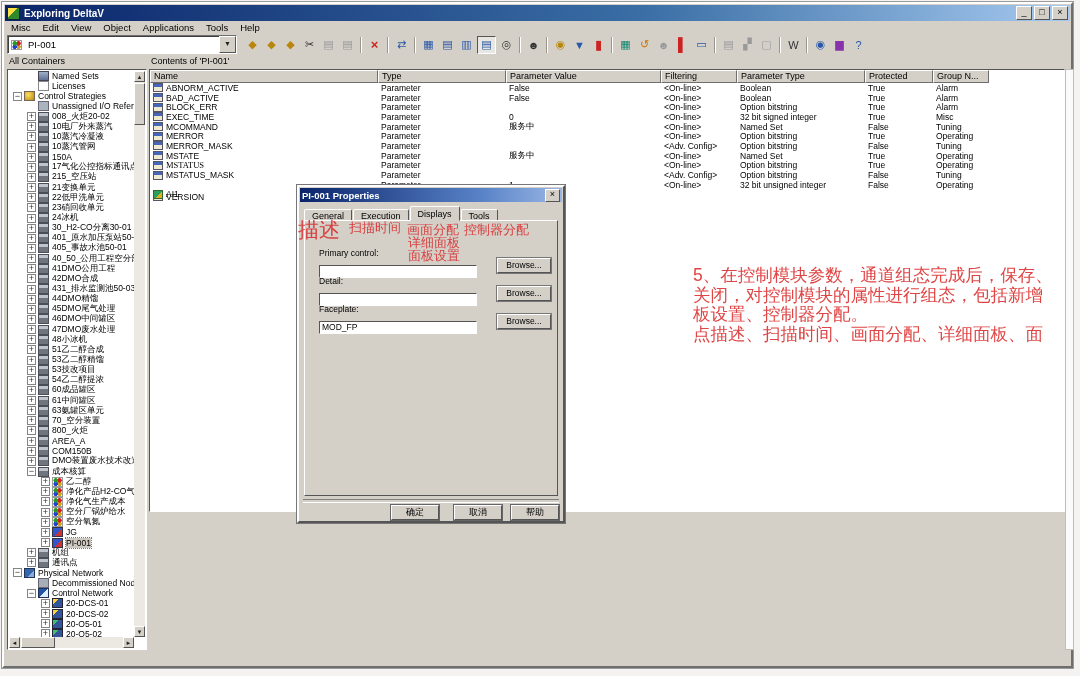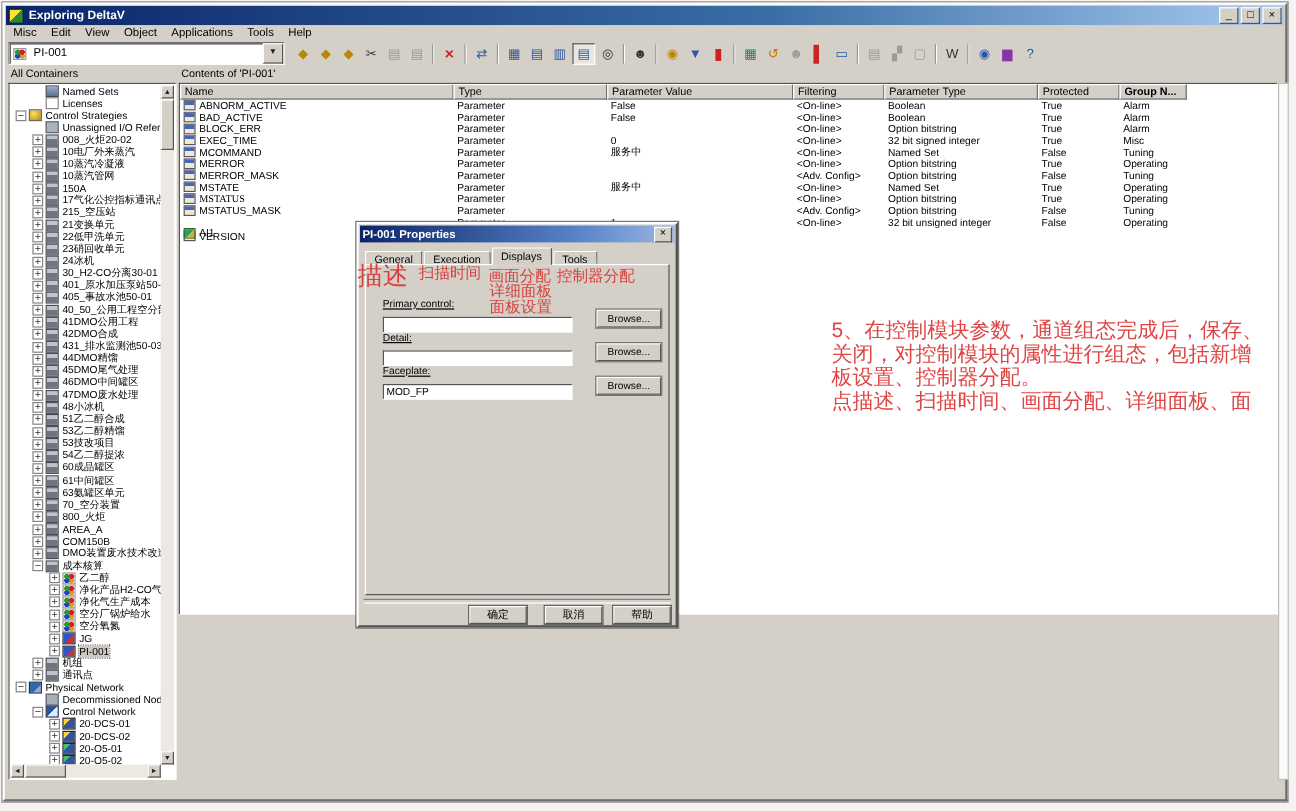--- a/index.html
+++ b/index.html
@@ -490,7 +490,7 @@
         <div class="th" style="width: 76px;">Filtering</div>
         <div class="th" style="width: 128px;">Parameter Type</div>
         <div class="th" style="width: 68px;">Protected</div>
-        <div class="th" style="width: 56px; font-weight: bold;">Group N...</div>
+        <div class="th" style="width: 56px;">Group N...</div>
       </div>
     <div id="tbody">
         <div class="tr">

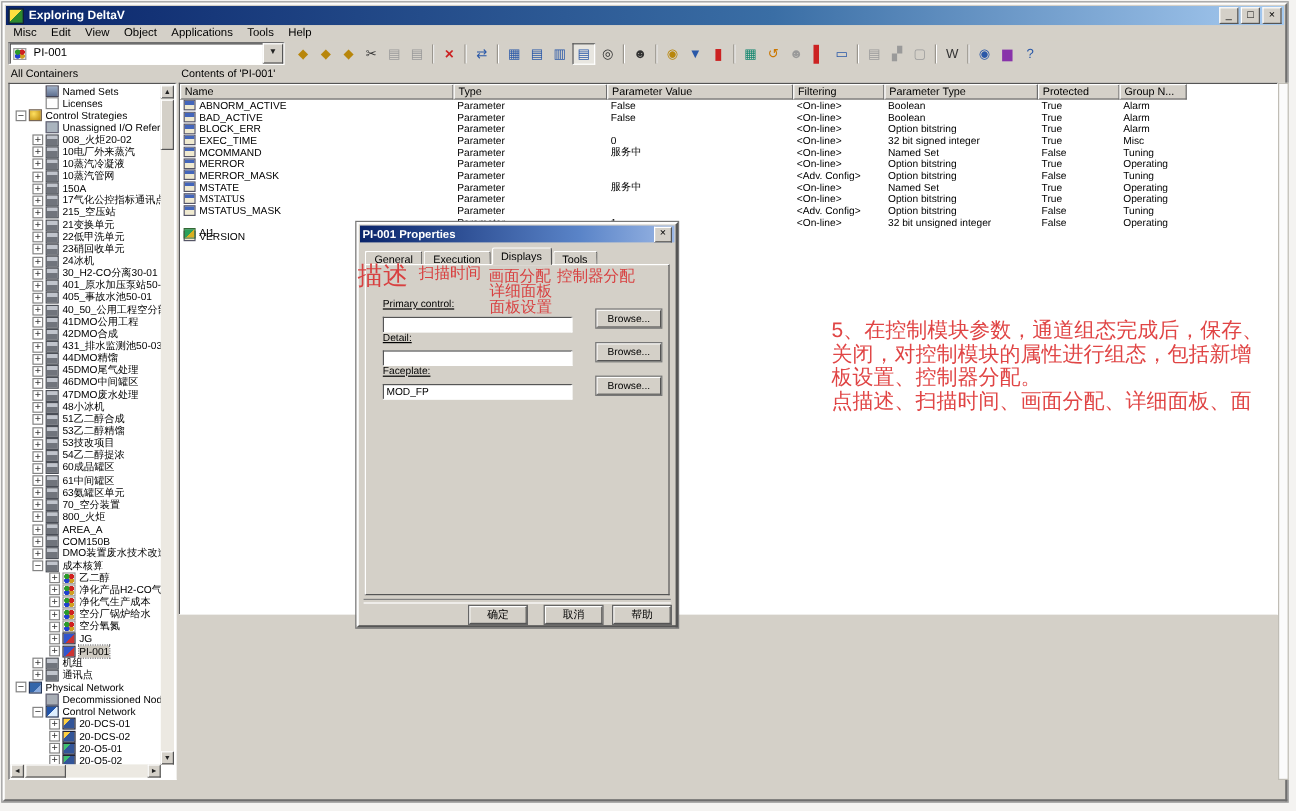--- a/index.html
+++ b/index.html
@@ -102,7 +102,7 @@
   .tab.active{height:15px;line-height:13px;position:relative;z-index:2;border-bottom-color:#d4d0c8;}
   #dlg-frame{position:absolute;left:5px;top:33px;width:254px;height:276px;background:#d4d0c8;
       border:1px solid;border-color:#fff #555 #555 #fff;box-sizing:border-box;}
-  .fld{position:absolute;left:14px;text-decoration:underline;}
+  .fld{position:absolute;left:14px;}
   .fld .flabel{font-size:8.5px;display:block;margin-bottom:2px;}
   .finput{width:158px;height:13px;background:#fff;border:1px solid;border-color:#555 #fff #fff #555;
       font-size:8.5px;font-family:inherit;padding:0 2px;box-sizing:border-box;}

